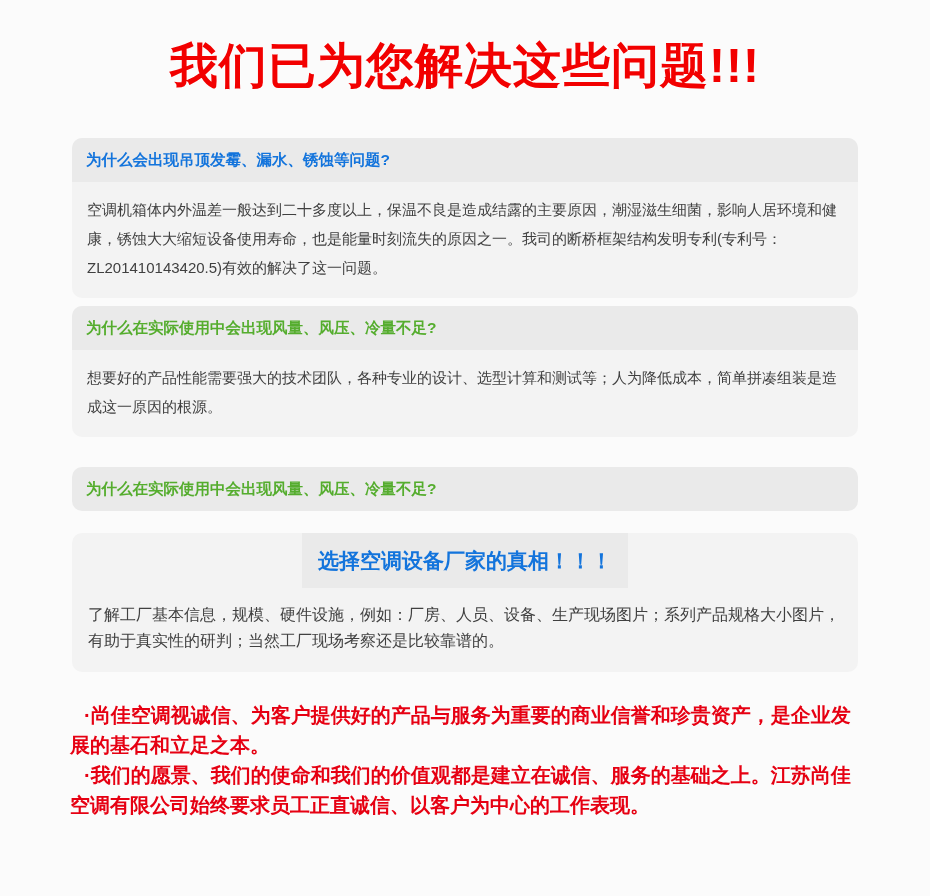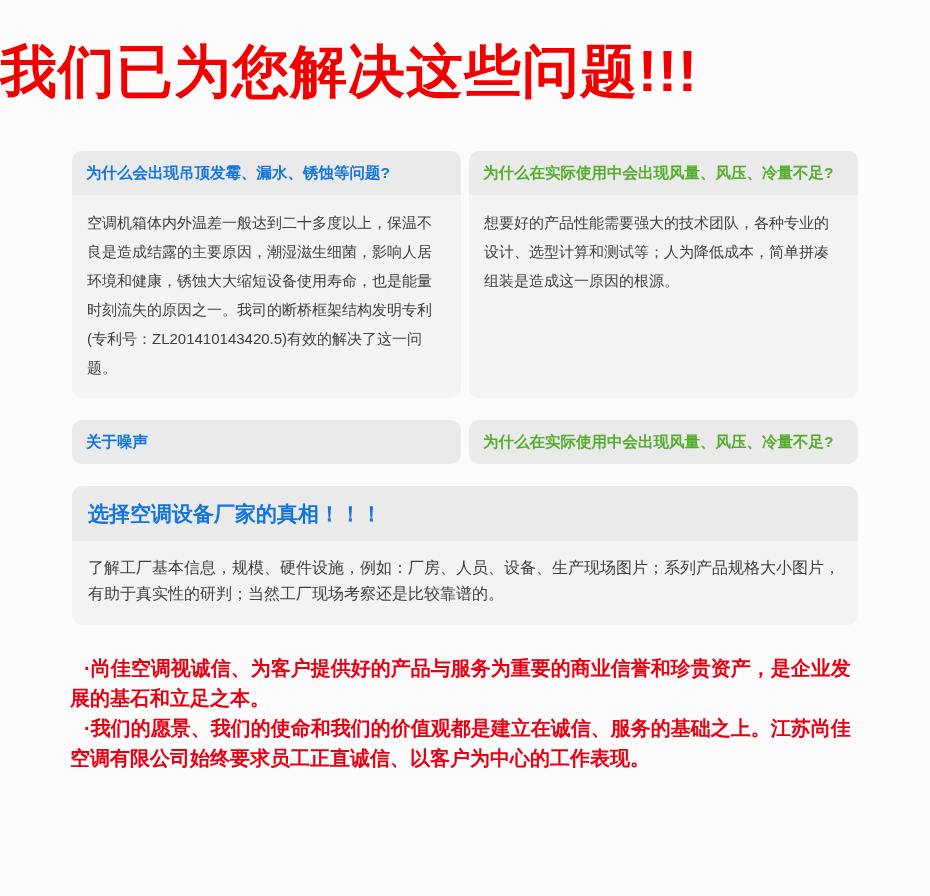--- a/index.html
+++ b/index.html
@@ -21,7 +21,8 @@
   .page{width:930px;height:896px;}
   .main-title{
     margin-top:34px;
-    font-size:57px;
+    text-align:center;
+    font-size:48px;
     font-weight:bold;
     color:var(--title-red);
     letter-spacing:1px;

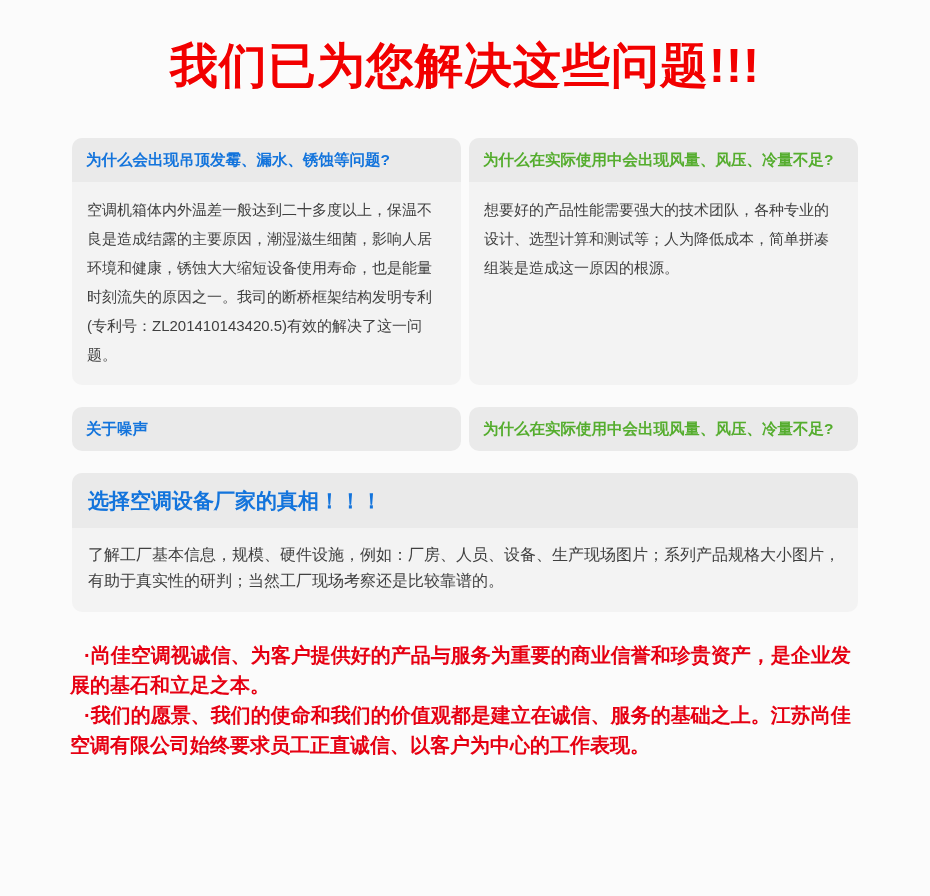--- a/index.html
+++ b/index.html
@@ -36,6 +36,7 @@
     display:flex;
     gap:8px;
     margin-bottom:22px;
+    flex-direction:column;
   }
   .card{
     flex:1;

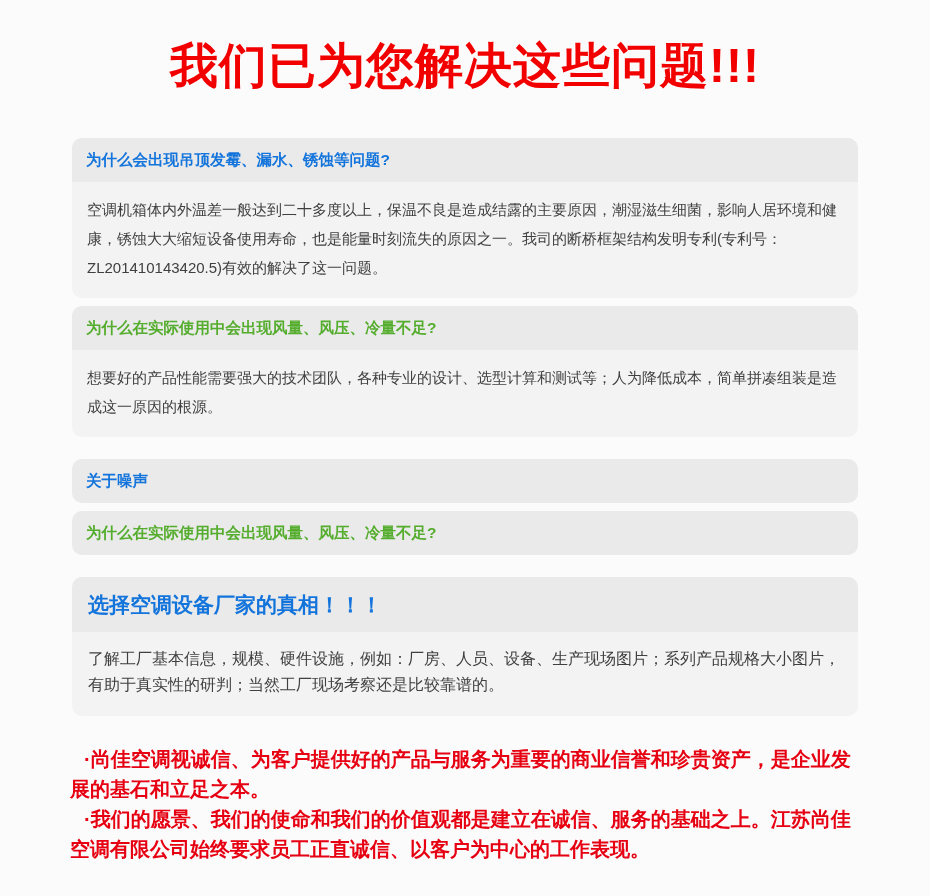--- a/index.html
+++ b/index.html
@@ -105,7 +105,6 @@
 
     <div class="row">
       <div class="card accent-blue">
-        <div class="card-header">关于噪声</div>
       </div>
       <div class="card accent-green">
         <div class="card-header">为什么在实际使用中会出现风量、风压、冷量不足?</div>

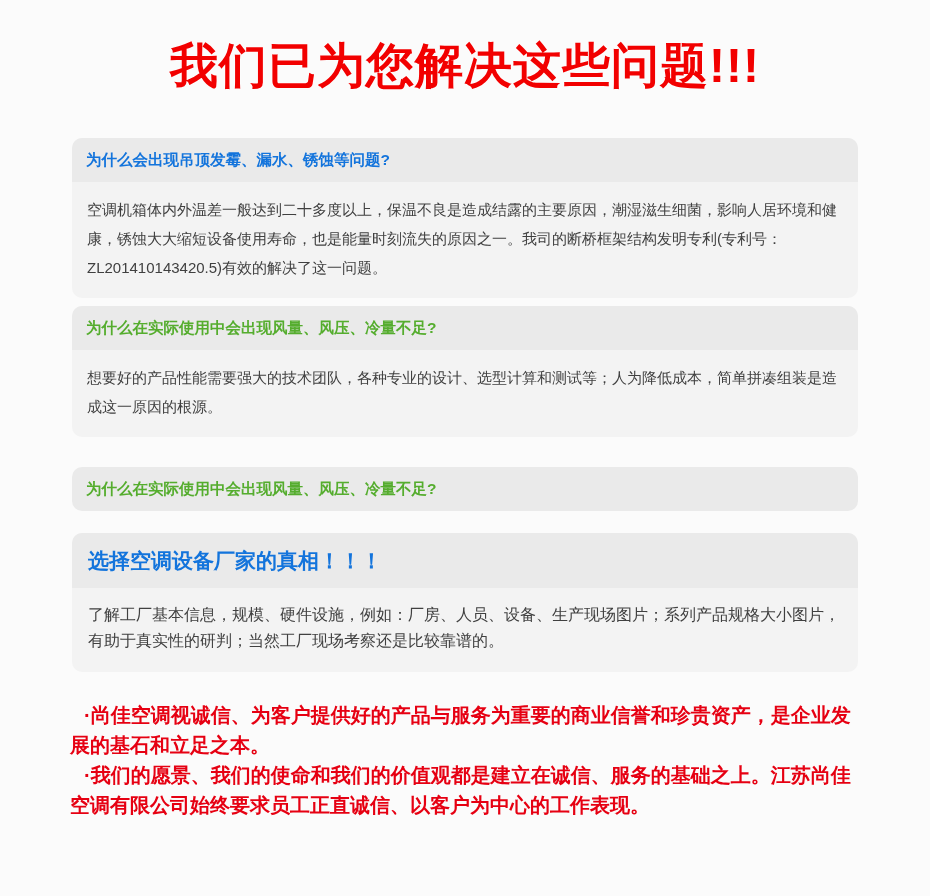--- a/index.html
+++ b/index.html
@@ -61,7 +61,7 @@
     line-height:29px;
     color:var(--body-text);
   }
-  .card.wide{width:100%;flex:none;}
+  .card.wide{width:100%;flex:none;align-items:center;}
   .card.wide .card-header{
     font-size:21px;
     padding:14px 16px 13px;

